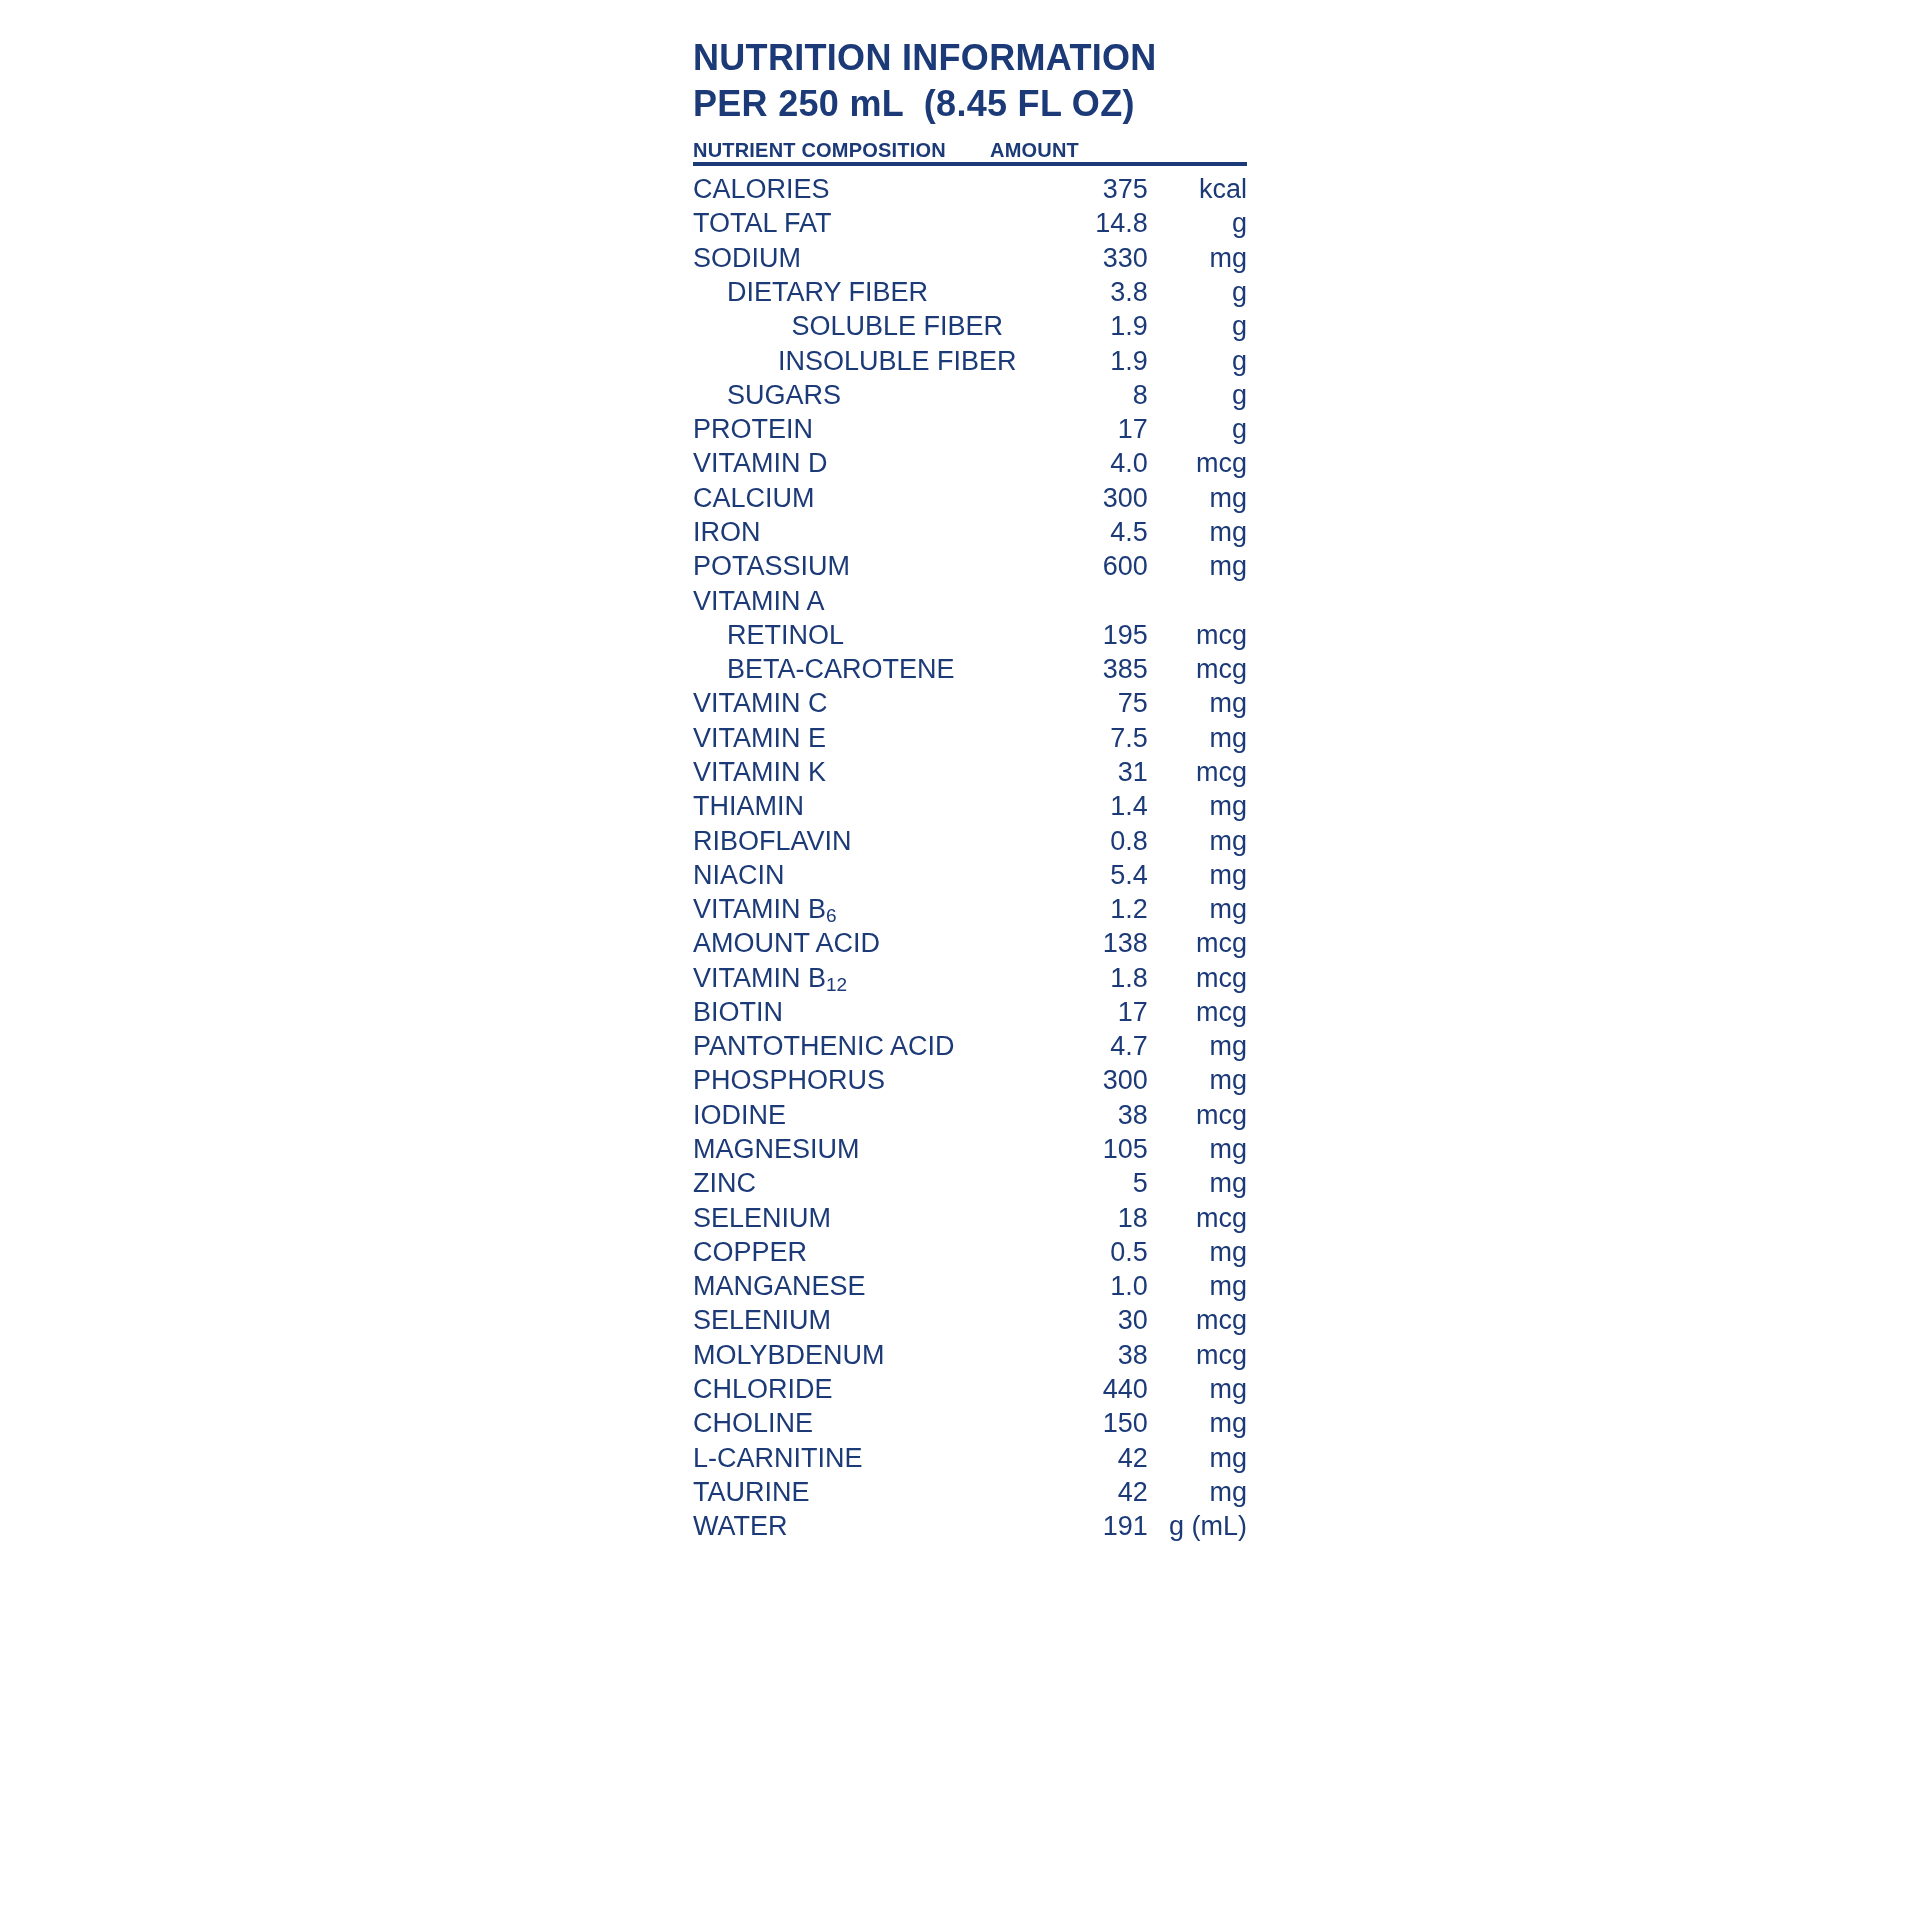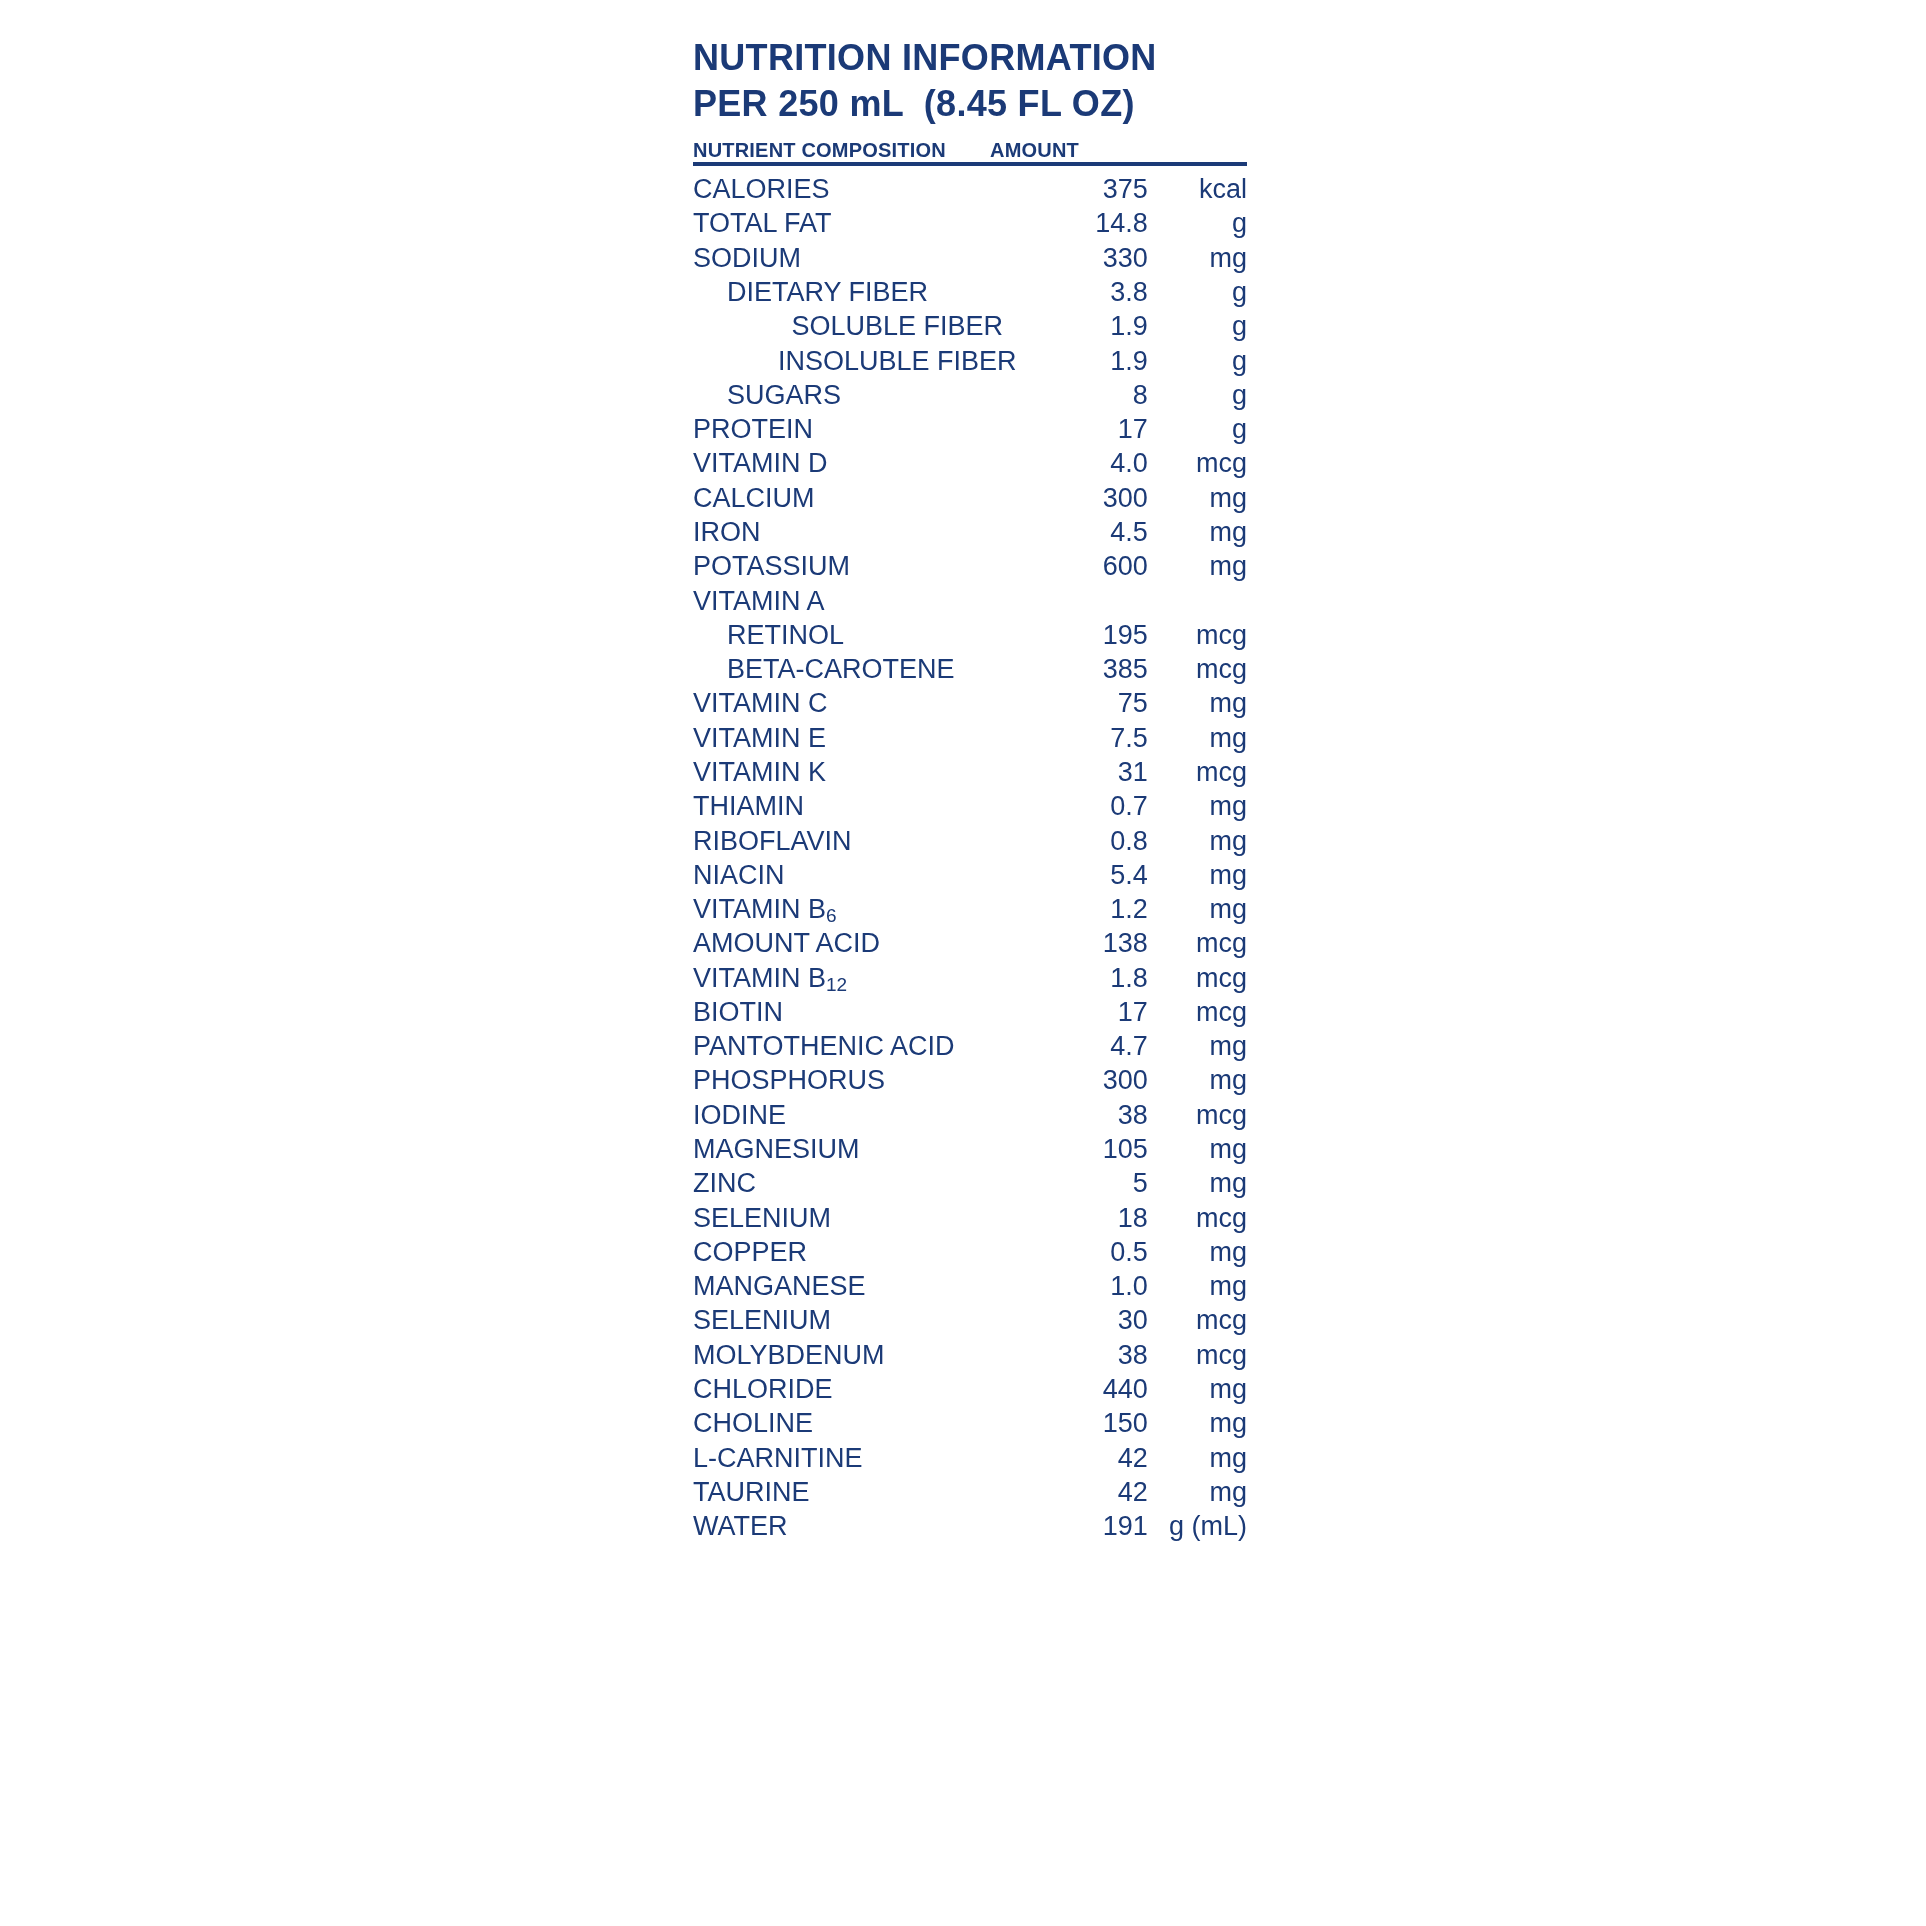--- a/index.html
+++ b/index.html
@@ -190,7 +190,7 @@
         </tr>
         <tr>
           <td class="name">THIAMIN</td>
-          <td class="amount">0.7</td>
+          <td class="amount">1.4</td>
           <td class="unit">mg</td>
         </tr>
         <tr>

